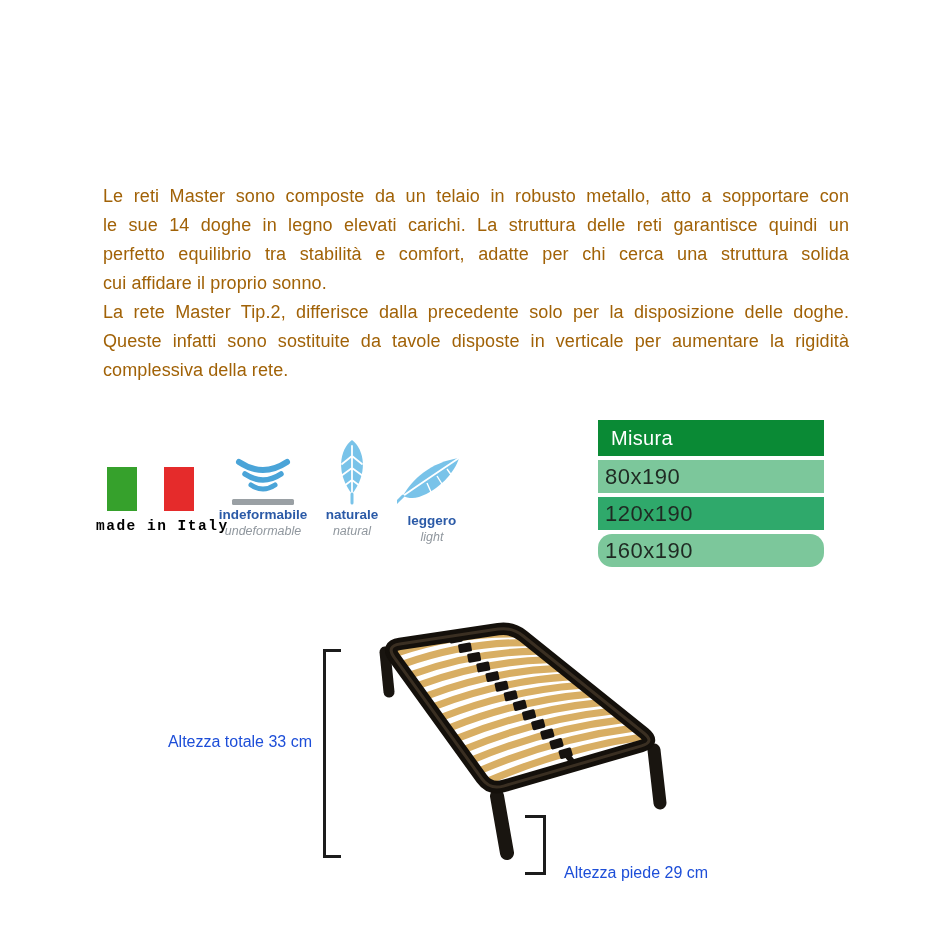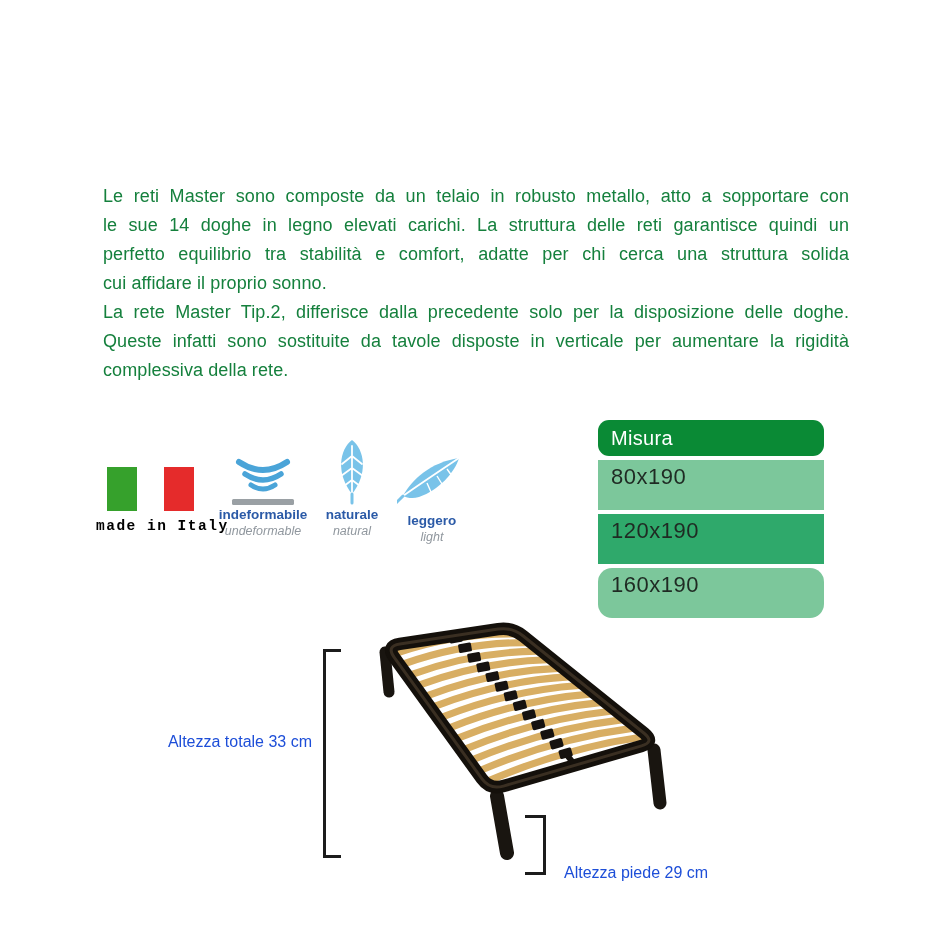--- a/index.html
+++ b/index.html
@@ -8,7 +8,7 @@
 
   
   .intro{position:absolute;left:103px;top:182px;width:746px;font-size:18px;
-         line-height:29px;color:#15803d;letter-spacing:.1px;}
+         line-height:29px;color:#a16207;letter-spacing:.1px;}
   .intro .jline{text-align:justify;text-align-last:justify;white-space:normal;}
   .intro .jline.last{text-align-last:left;}
 

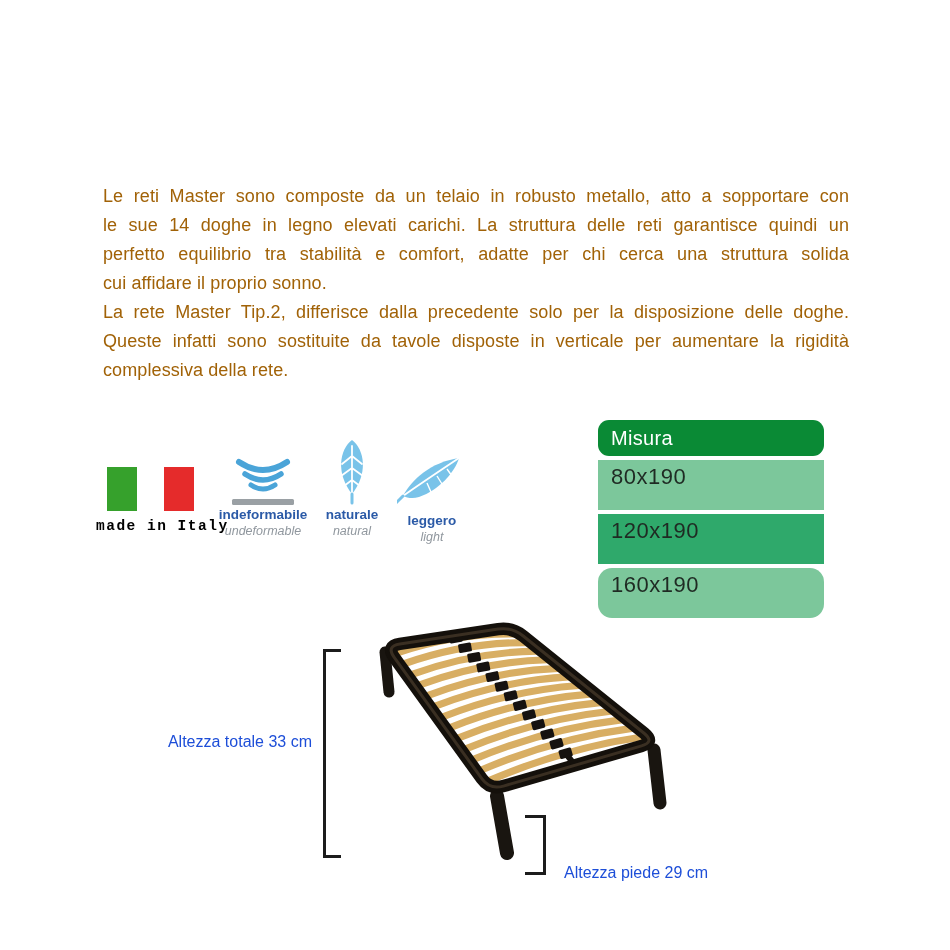--- a/index.html
+++ b/index.html
@@ -138,7 +138,7 @@
   </div>
 
   <div class="size-table">
-    <div class="size-header" id="sizeHeader" style="background: rgb(10, 138, 53); border-radius: 11px;">Misura</div>
+    <div class="size-header" id="sizeHeader" style="background: rgb(10, 138, 53);">Misura</div>
     <div id="sizeRows">
         <div class="size-row" style="background: rgb(124, 199, 155);">80x190</div>
         <div class="size-row" style="background: rgb(47, 169, 107);">120x190</div>

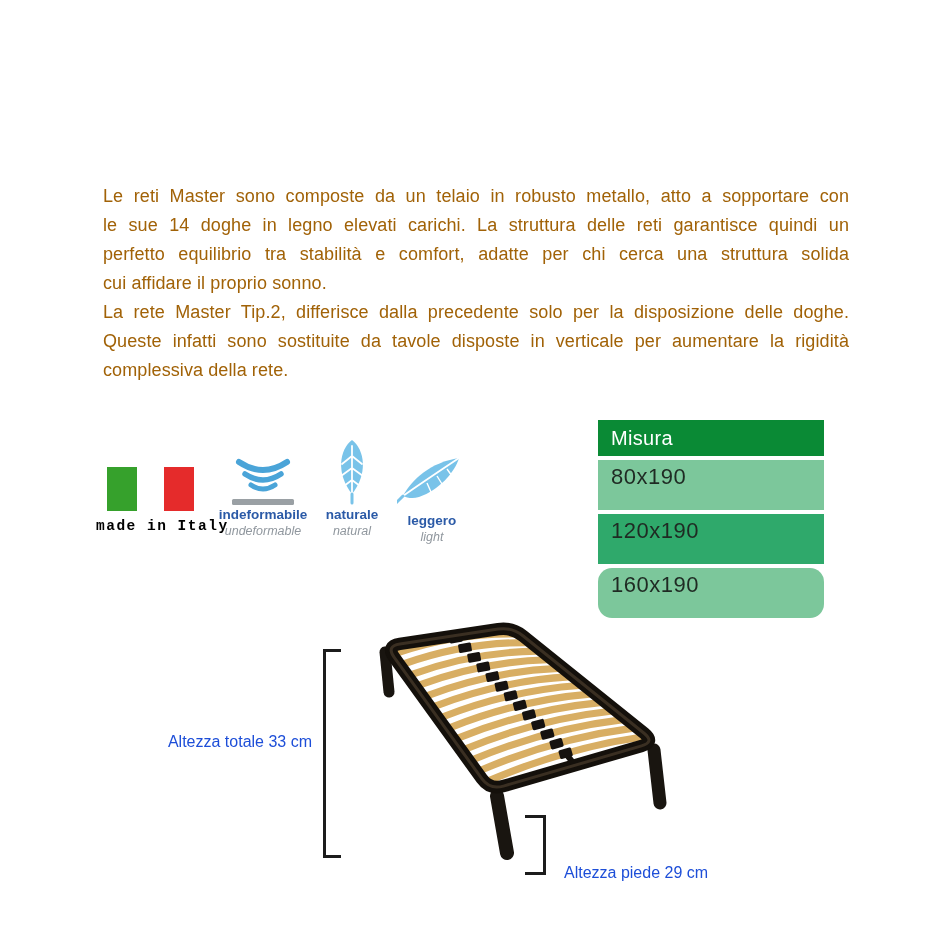--- a/index.html
+++ b/index.html
@@ -28,7 +28,7 @@
   .size-table{position:absolute;left:598px;top:420px;width:226px;}
   .size-header{height:36px;line-height:36px;padding-left:13px;color:#fff;
                font-size:20px;letter-spacing:.3px;}
-  .size-row{height:50px;line-height:33px;margin-top:4px;padding-left:13px;
+  .size-row{height:33px;line-height:33px;margin-top:4px;padding-left:7px;
             font-size:22px;color:#1f2a23;letter-spacing:.5px;}
 
   

